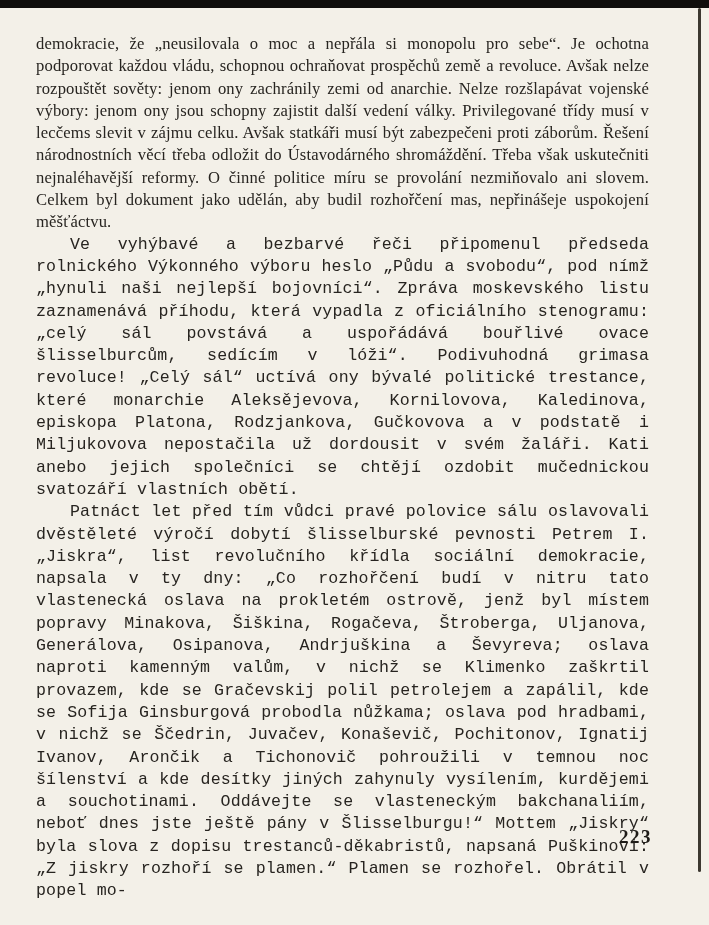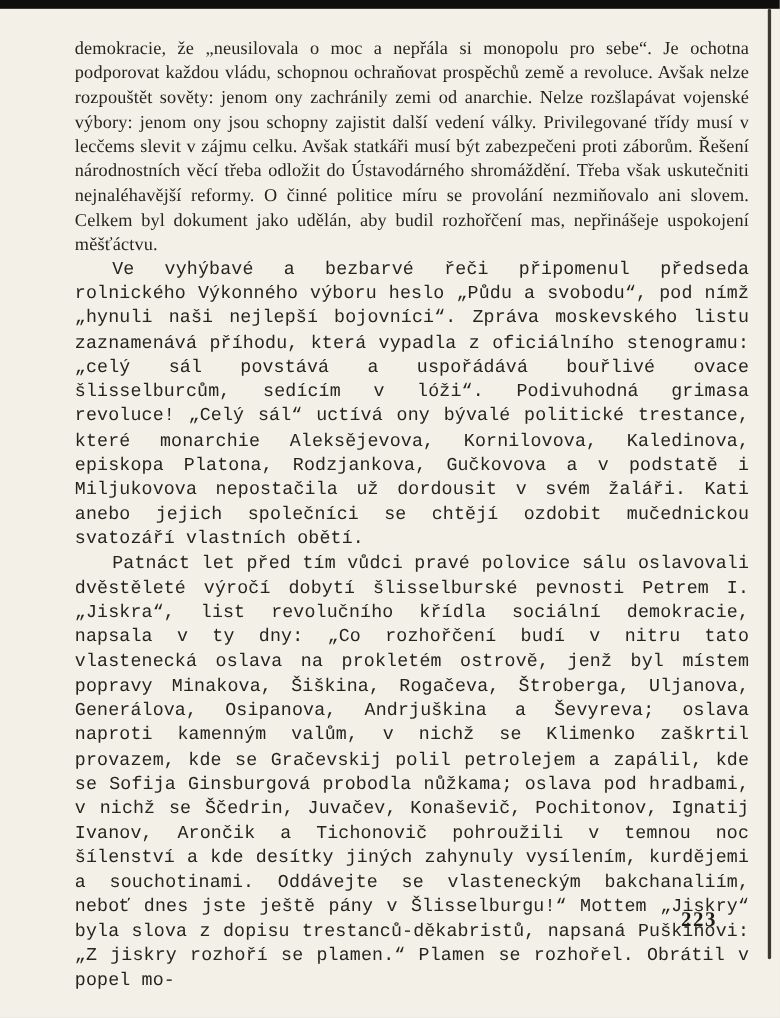--- a/index.html
+++ b/index.html
@@ -43,7 +43,6 @@
     line-height: 22.3px;
     text-align: justify;
     letter-spacing: 0.15px;
-    margin-left: 32px;
   }
   .para {
     margin: 0;

